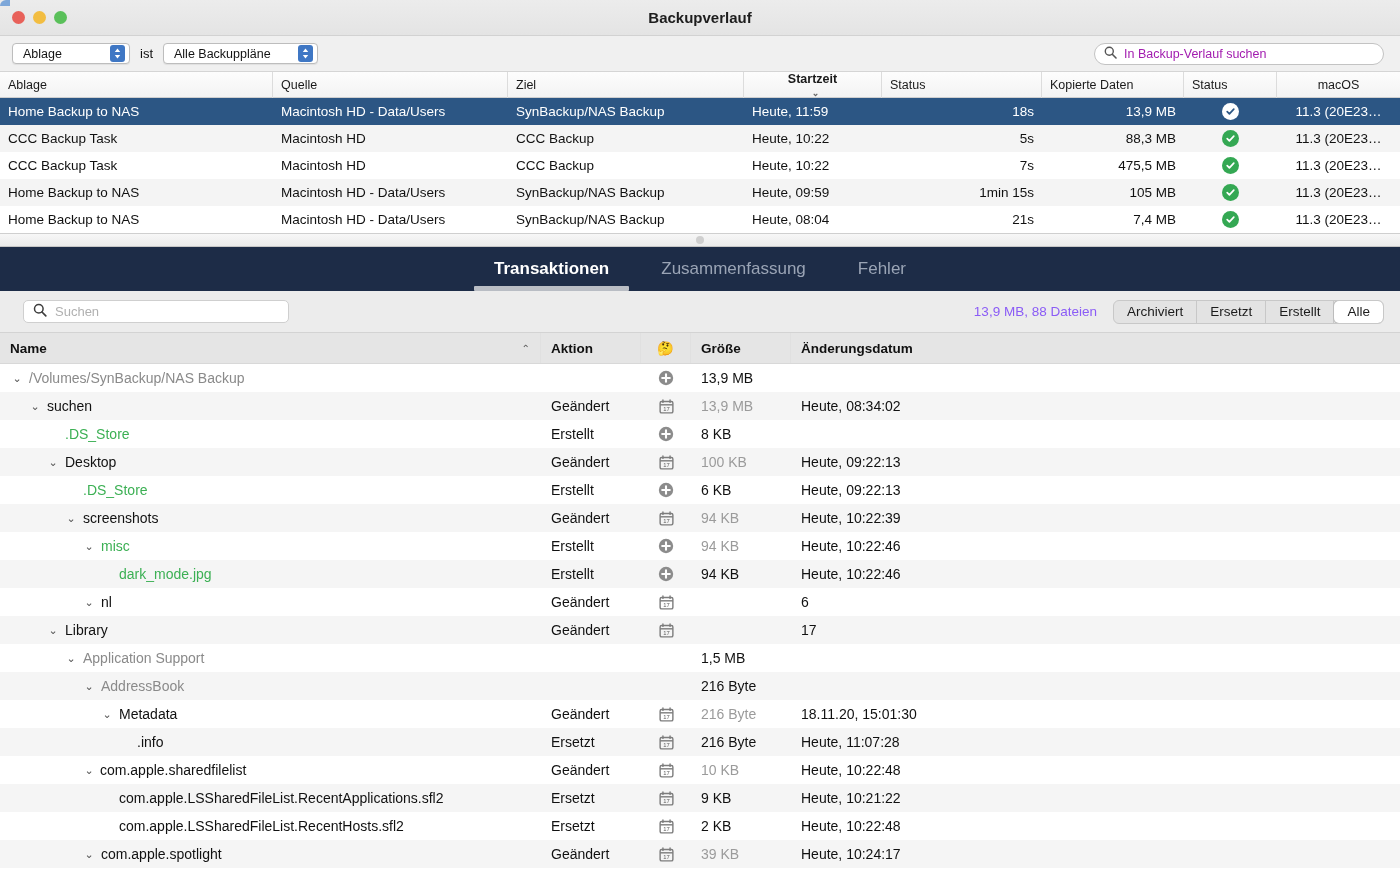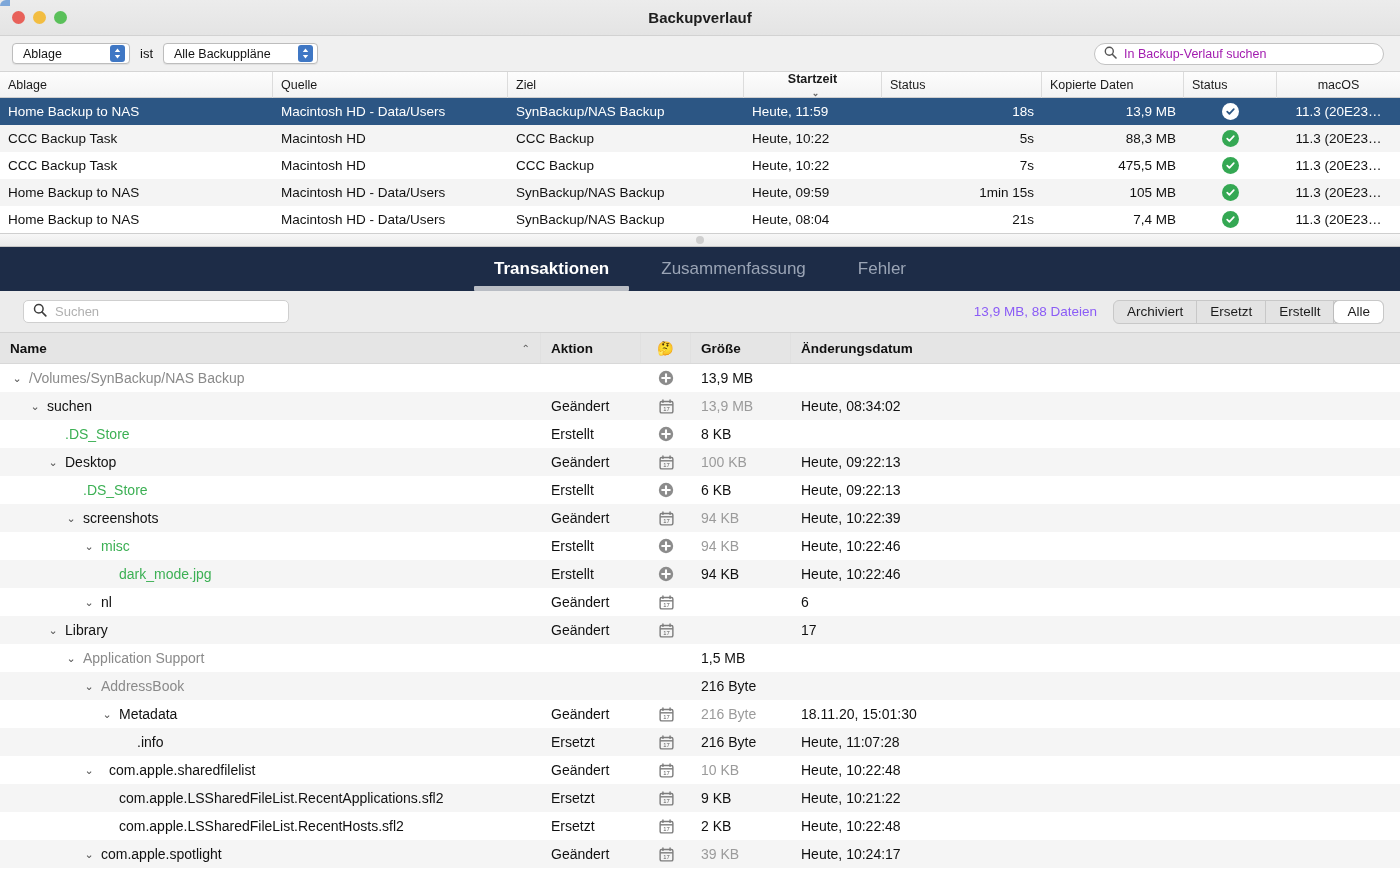--- a/index.html
+++ b/index.html
@@ -651,7 +651,7 @@
         <div class="frow even">
           <div class="fc name" style="width: 541px; padding-left: 82px;">
             <span class="chev">⌄</span>
-            <span class="nm dark" style="margin-left: 13px;">com.apple.sharedfilelist</span>
+            <span class="nm dark" style="margin-left: 4px;">com.apple.sharedfilelist</span>
           </div>
           <div class="fc" style="width: 100px;">Geändert</div>
           <div class="fc" style="width: 50px; justify-content: center;">

